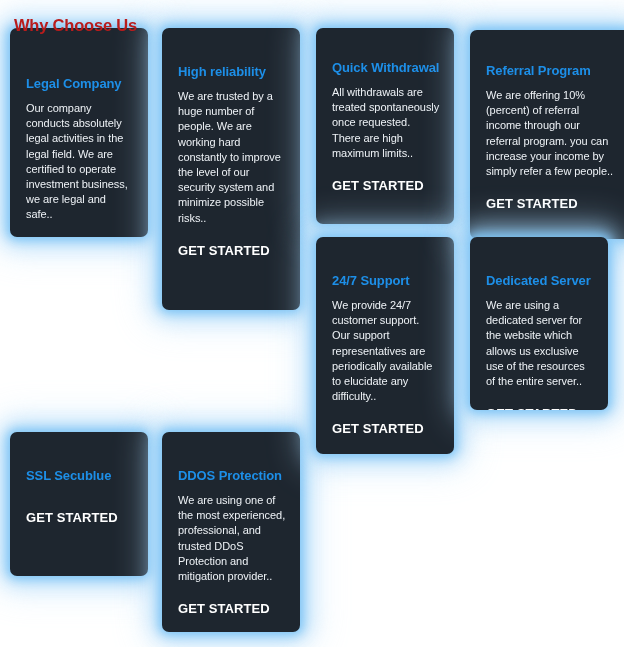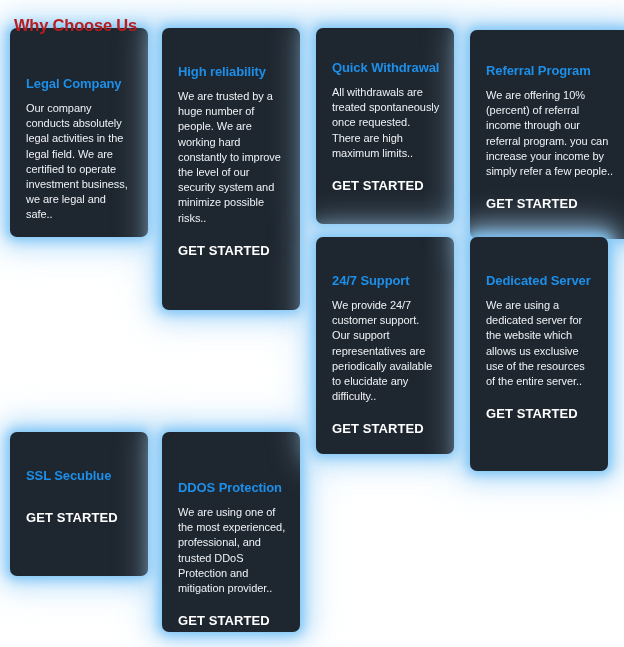--- a/index.html
+++ b/index.html
@@ -104,7 +104,7 @@
   #card-referral-program{ left: 470px; top: 30px;  width: 161px; height: 209px; padding-left: 17px; }
   #card-referral-program .card-inner { top: 33px; }
 
-  #card-dedicated-server{ left: 470px; top: 237px; width: 138px; height: 234px; }
+  #card-dedicated-server{ left: 470px; top: 237px; width: 138px; height: 173px; }
   #card-dedicated-server .card-inner { top: 36px; }
 </style>
 </head>

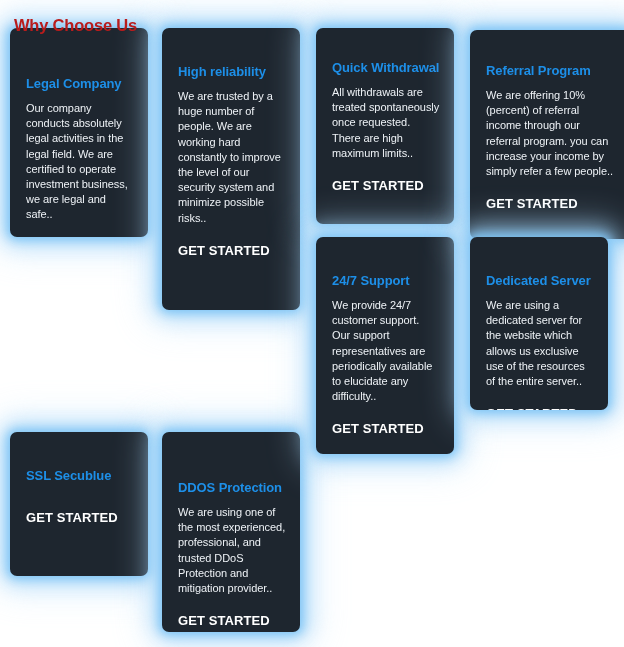--- a/index.html
+++ b/index.html
@@ -91,7 +91,7 @@
   #card-high-reliability .card-inner { top: 36px; }
 
   #card-ddos-protection { left: 162px; top: 432px; width: 138px; height: 200px; }
-  #card-ddos-protection .card-inner { top: 48px; }
+  #card-ddos-protection .card-inner { top: 36px; }
 
   
   #card-quick-withdrawal{ left: 316px; top: 28px;  width: 138px; height: 196px; }

